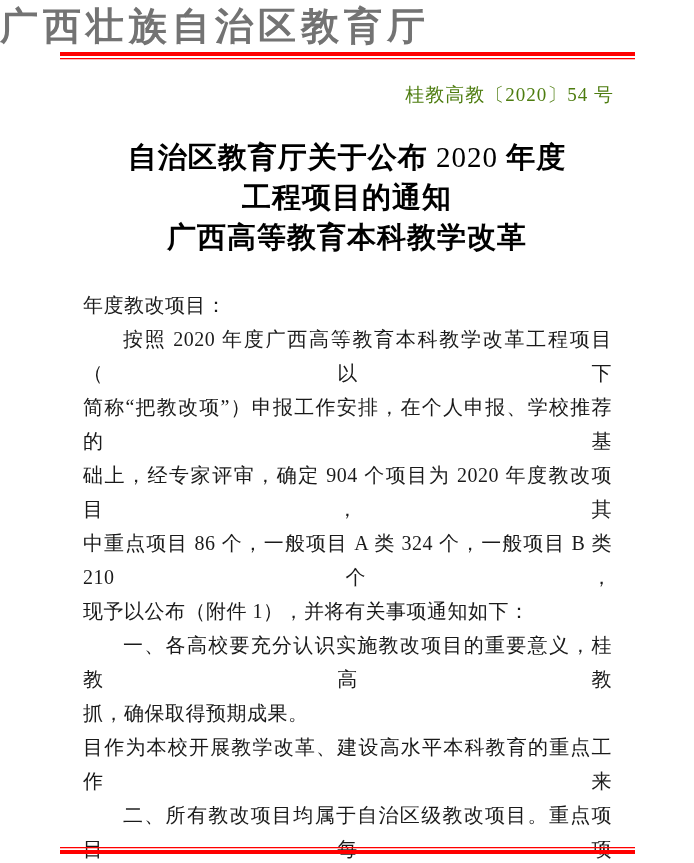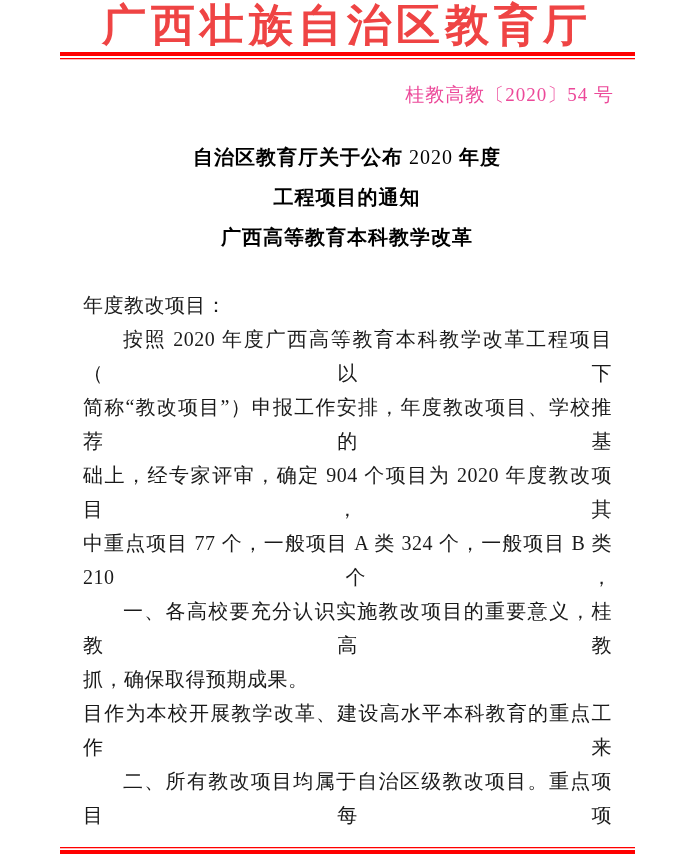--- a/index.html
+++ b/index.html
@@ -13,11 +13,10 @@
   }
   .agency-name{
     position:absolute;top:5px;left:0;right:0;
-    text-align:center;
-    font-size:44px;line-height:42px;
+    font-size:38px;line-height:42px;
     font-weight:700;
     letter-spacing:5px;
-    color:#ef4444;
+    color:#737373;
     white-space:nowrap;
   }
   .rule{position:absolute;left:60px;width:575px;}

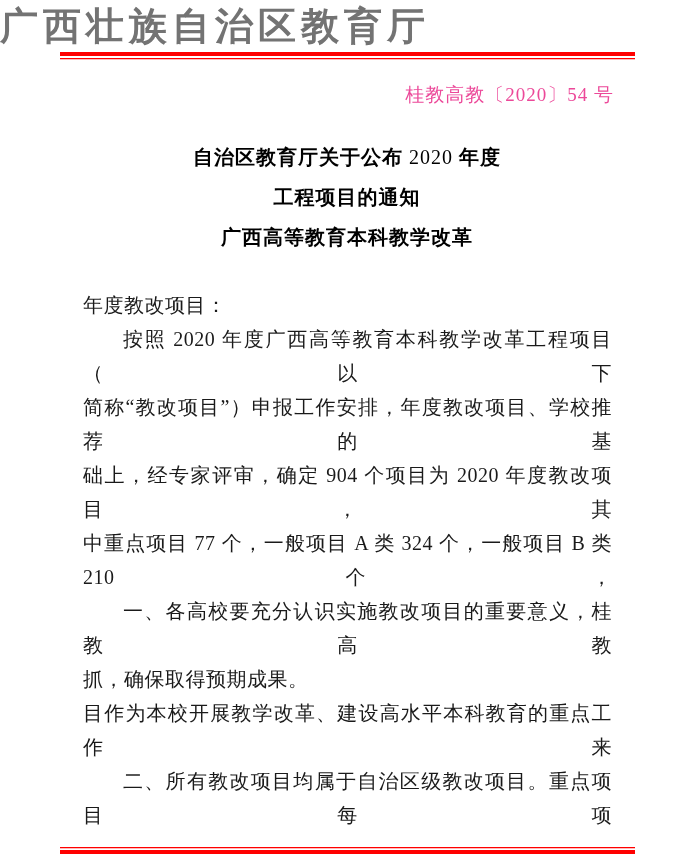--- a/index.html
+++ b/index.html
@@ -29,7 +29,7 @@
     position:absolute;top:83px;right:80px;
     font-size:19px;line-height:24px;
     letter-spacing:1px;
-    color:#ec4899;
+    color:#4d7c0f;
     white-space:nowrap;
   }
   .title{

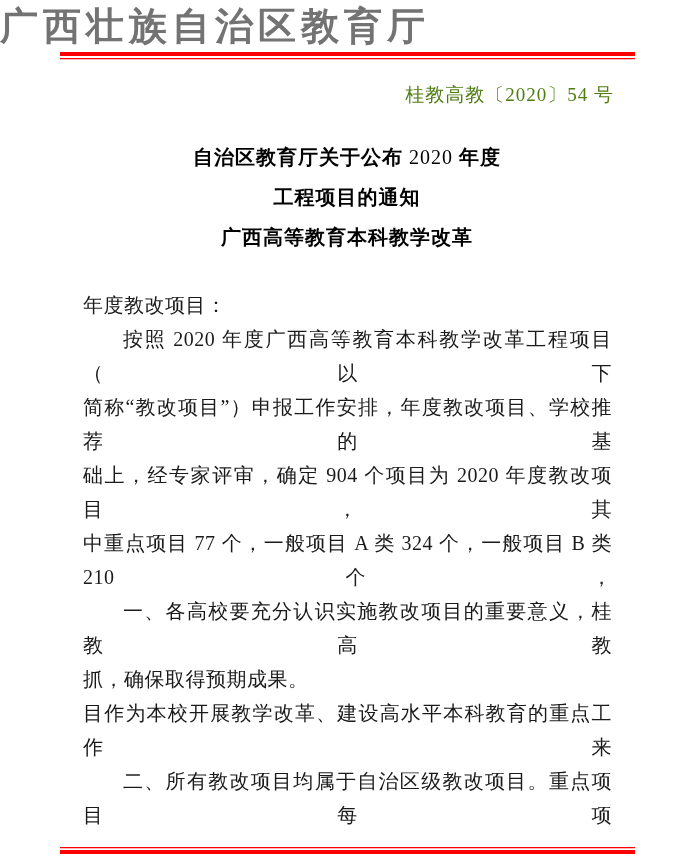--- a/index.html
+++ b/index.html
@@ -36,7 +36,7 @@
     position:absolute;top:137px;left:0;right:0;
     text-align:center;
     font-weight:700;
-    font-size:20px;line-height:40px;
+    font-size:29px;line-height:40px;
     letter-spacing:1px;
     color:#000000;
   }

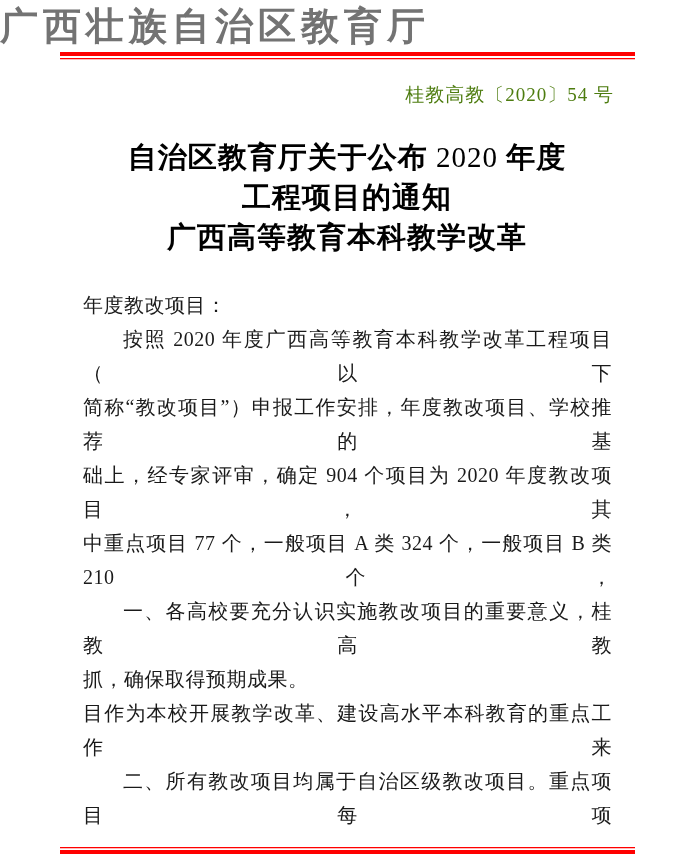--- a/index.html
+++ b/index.html
@@ -82,7 +82,7 @@
   <div class="body-text">
       <div class="line latinize">年度教改项目：</div>
       <div class="line latinize indent fill">按照 <span class="lat">2020</span> 年度广西高等教育本科教学改革工程项目（以下</div>
-      <div class="line latinize fill">简称“教改项目”）申报工作安排，年度教改项目、学校推荐的基</div>
+      <div class="line latinize fill">简称“把教改项”）申报工作安排，在个人申报、学校推荐的基</div>
       <div class="line latinize fill">础上，经专家评审，确定 <span class="lat">904</span> 个项目为 <span class="lat">2020</span> 年度教改项目，其</div>
       <div class="line latinize fill">中重点项目 <span class="lat">77</span> 个，一般项目 <span class="lat">A</span> 类 <span class="lat">324</span> 个，一般项目 <span class="lat">B</span> 类 <span class="lat">210</span> 个，</div>
       <div class="line latinize indent fill">一、各高校要充分认识实施教改项目的重要意义，桂教高教</div>

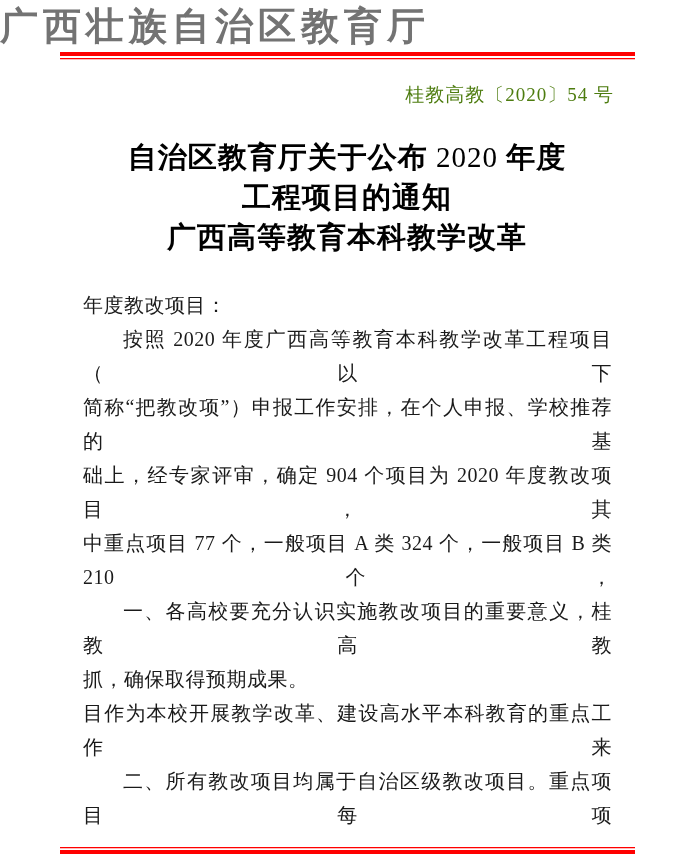--- a/index.html
+++ b/index.html
@@ -84,7 +84,7 @@
       <div class="line latinize indent fill">按照 <span class="lat">2020</span> 年度广西高等教育本科教学改革工程项目（以下</div>
       <div class="line latinize fill">简称“把教改项”）申报工作安排，在个人申报、学校推荐的基</div>
       <div class="line latinize fill">础上，经专家评审，确定 <span class="lat">904</span> 个项目为 <span class="lat">2020</span> 年度教改项目，其</div>
-      <div class="line latinize fill">中重点项目 <span class="lat">77</span> 个，一般项目 <span class="lat">A</span> 类 <span class="lat">324</span> 个，一般项目 <span class="lat">B</span> 类 <span class="lat">210</span> 个，</div>
+      <div class="line latinize fill">中重点项目 <span class="lat">86</span> 个，一般项目 <span class="lat">A</span> 类 <span class="lat">324</span> 个，一般项目 <span class="lat">B</span> 类 <span class="lat">210</span> 个，</div>
       <div class="line latinize indent fill">一、各高校要充分认识实施教改项目的重要意义，桂教高教</div>
       <div class="line latinize">抓，确保取得预期成果。</div>
       <div class="line latinize fill">目作为本校开展教学改革、建设高水平本科教育的重点工作来</div>

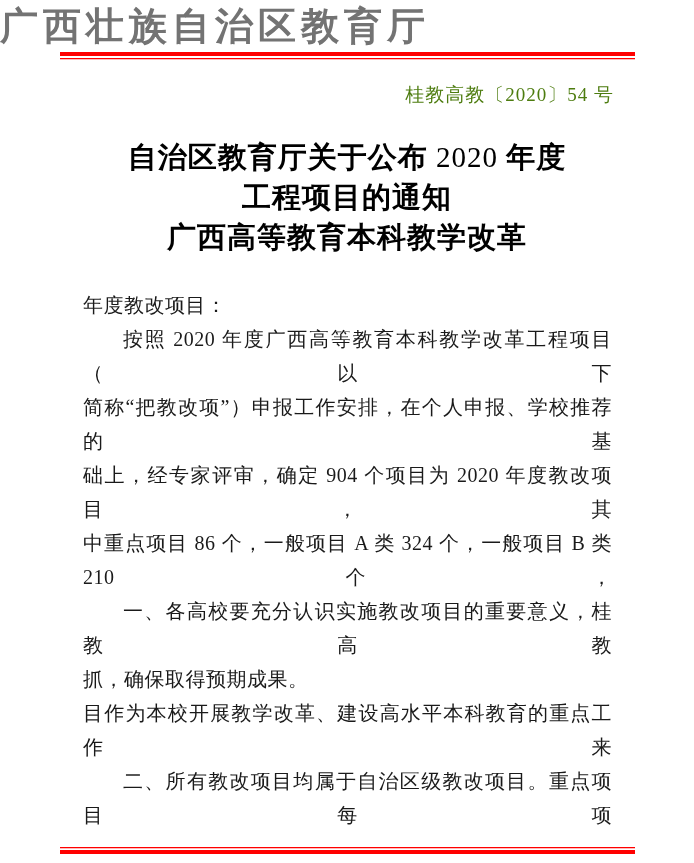--- a/index.html
+++ b/index.html
@@ -85,6 +85,7 @@
       <div class="line latinize fill">简称“把教改项”）申报工作安排，在个人申报、学校推荐的基</div>
       <div class="line latinize fill">础上，经专家评审，确定 <span class="lat">904</span> 个项目为 <span class="lat">2020</span> 年度教改项目，其</div>
       <div class="line latinize fill">中重点项目 <span class="lat">86</span> 个，一般项目 <span class="lat">A</span> 类 <span class="lat">324</span> 个，一般项目 <span class="lat">B</span> 类 <span class="lat">210</span> 个，</div>
+      <div class="line latinize">现予以公布（附件 <span class="lat">1</span>），并将有关事项通知如下：</div>
       <div class="line latinize indent fill">一、各高校要充分认识实施教改项目的重要意义，桂教高教</div>
       <div class="line latinize">抓，确保取得预期成果。</div>
       <div class="line latinize fill">目作为本校开展教学改革、建设高水平本科教育的重点工作来</div>

